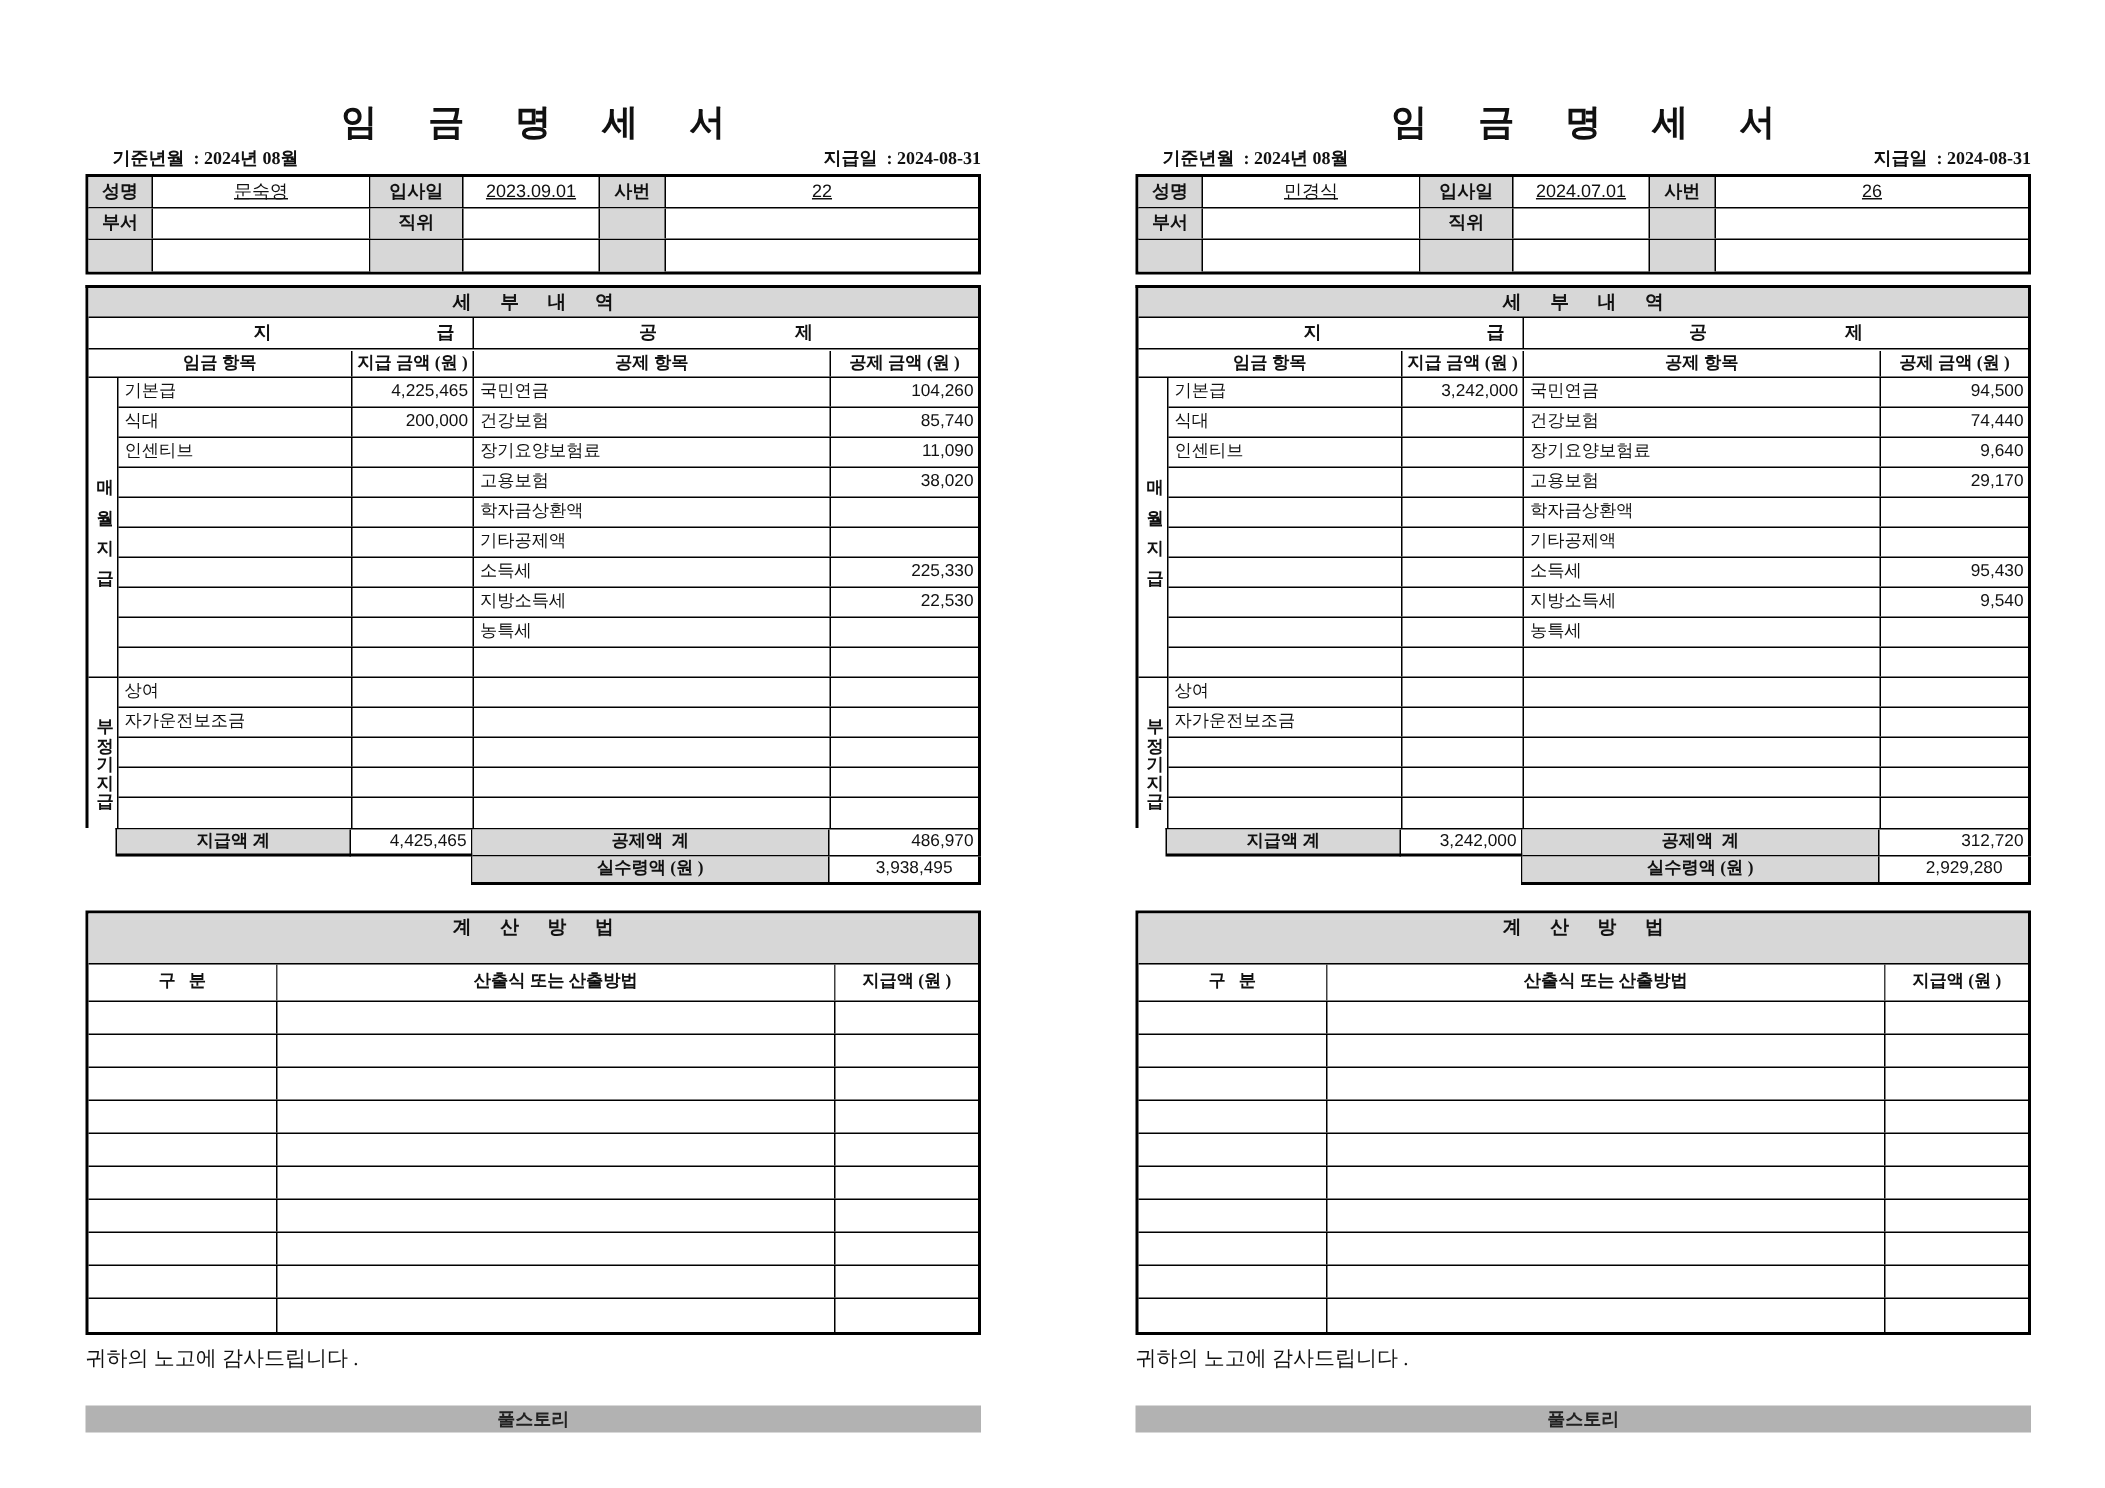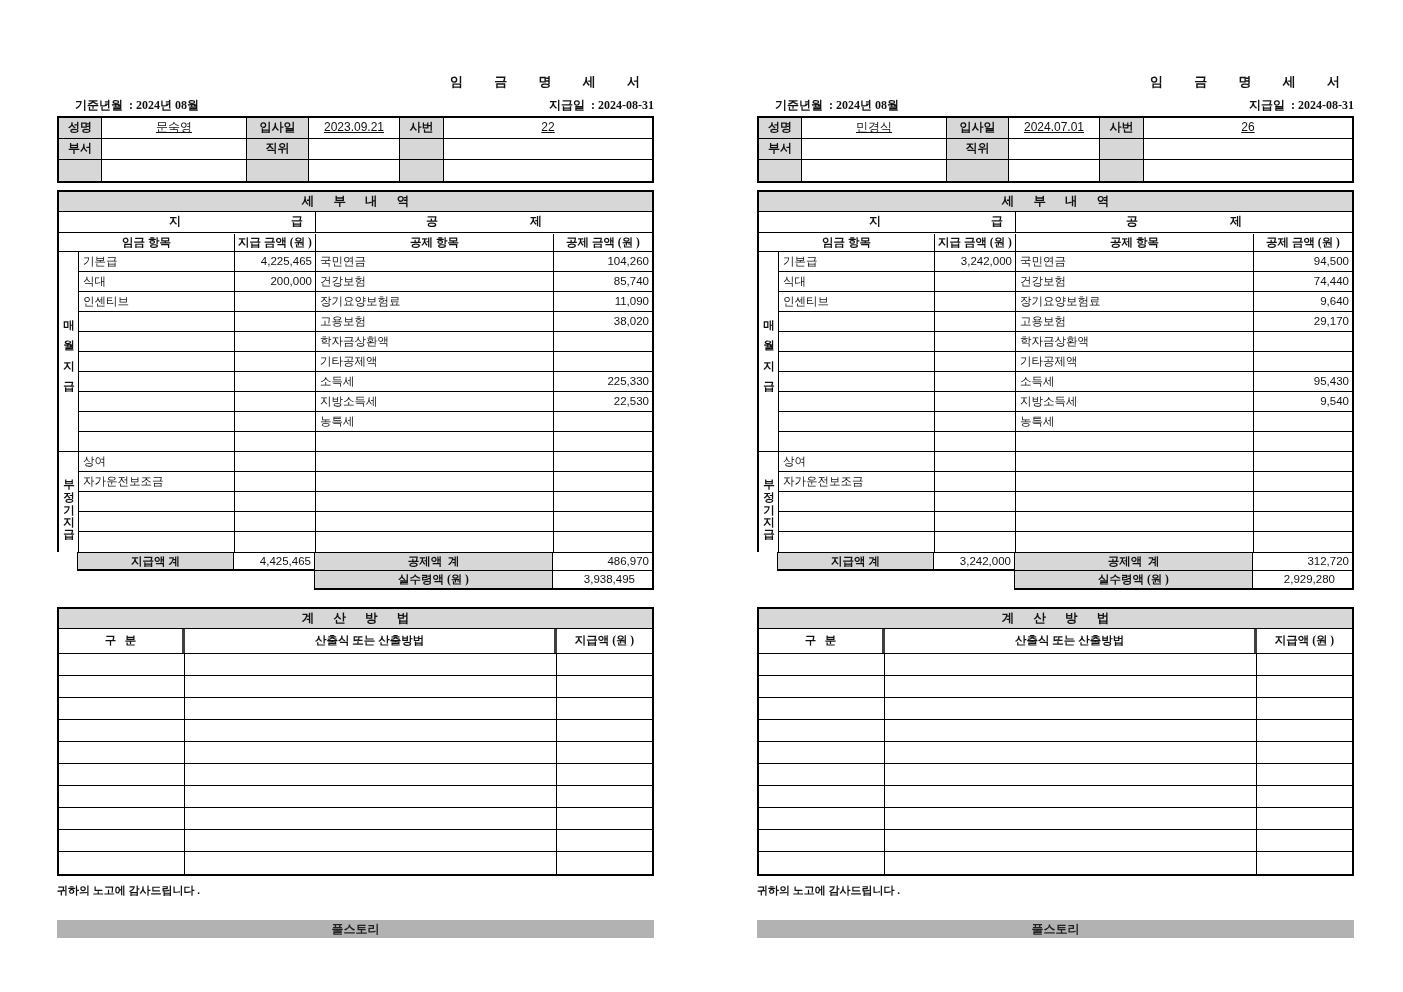--- a/index.html
+++ b/index.html
@@ -12,7 +12,7 @@
 
   .slip-title {
     font-family: "Liberation Serif", "DejaVu Serif", serif;
-    font-weight: bold; font-size: 13px; text-align: right;
+    font-weight: bold; font-size: 24px; text-align: center;
     letter-spacing: 14px; padding-left: 14px; height: 24px; line-height: 24px;
     margin-top: 12px; white-space: pre;
   }

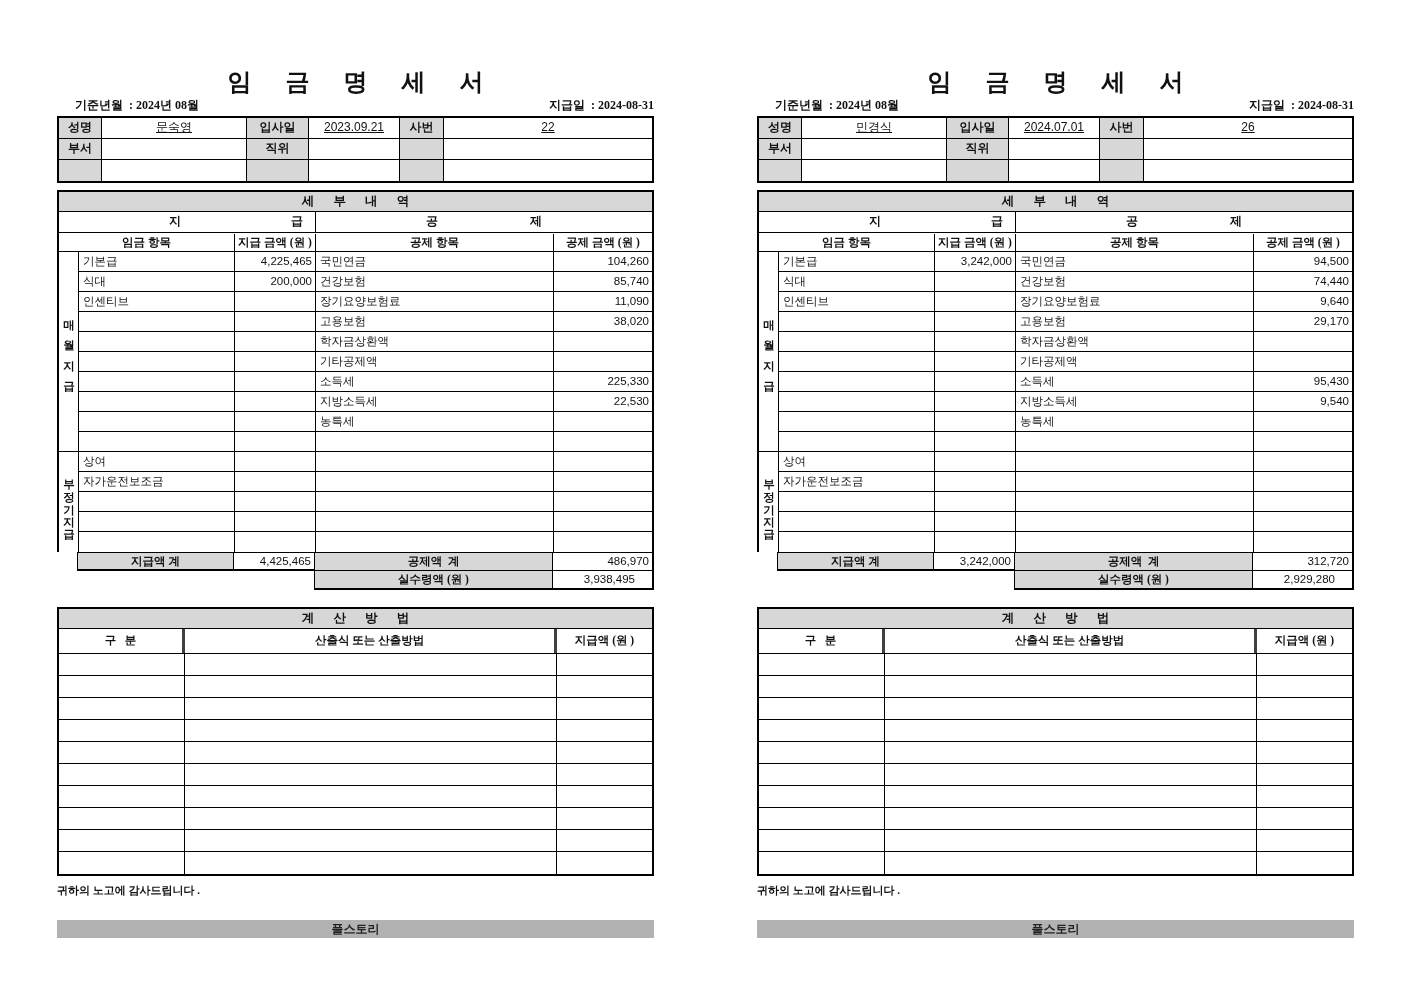--- a/index.html
+++ b/index.html
@@ -122,7 +122,7 @@
       <div class="c hdr gray ic-l1">성명</div>
       <div class="c center ic-v1">문숙영</div>
       <div class="c hdr gray ic-l2">입사일</div>
-      <div class="c center ic-v2">2023.09.21</div>
+      <div class="c center ic-v2">2023.09.01</div>
       <div class="c hdr gray ic-l3">사번</div>
       <div class="c center ic-v3">22</div>
     </div>

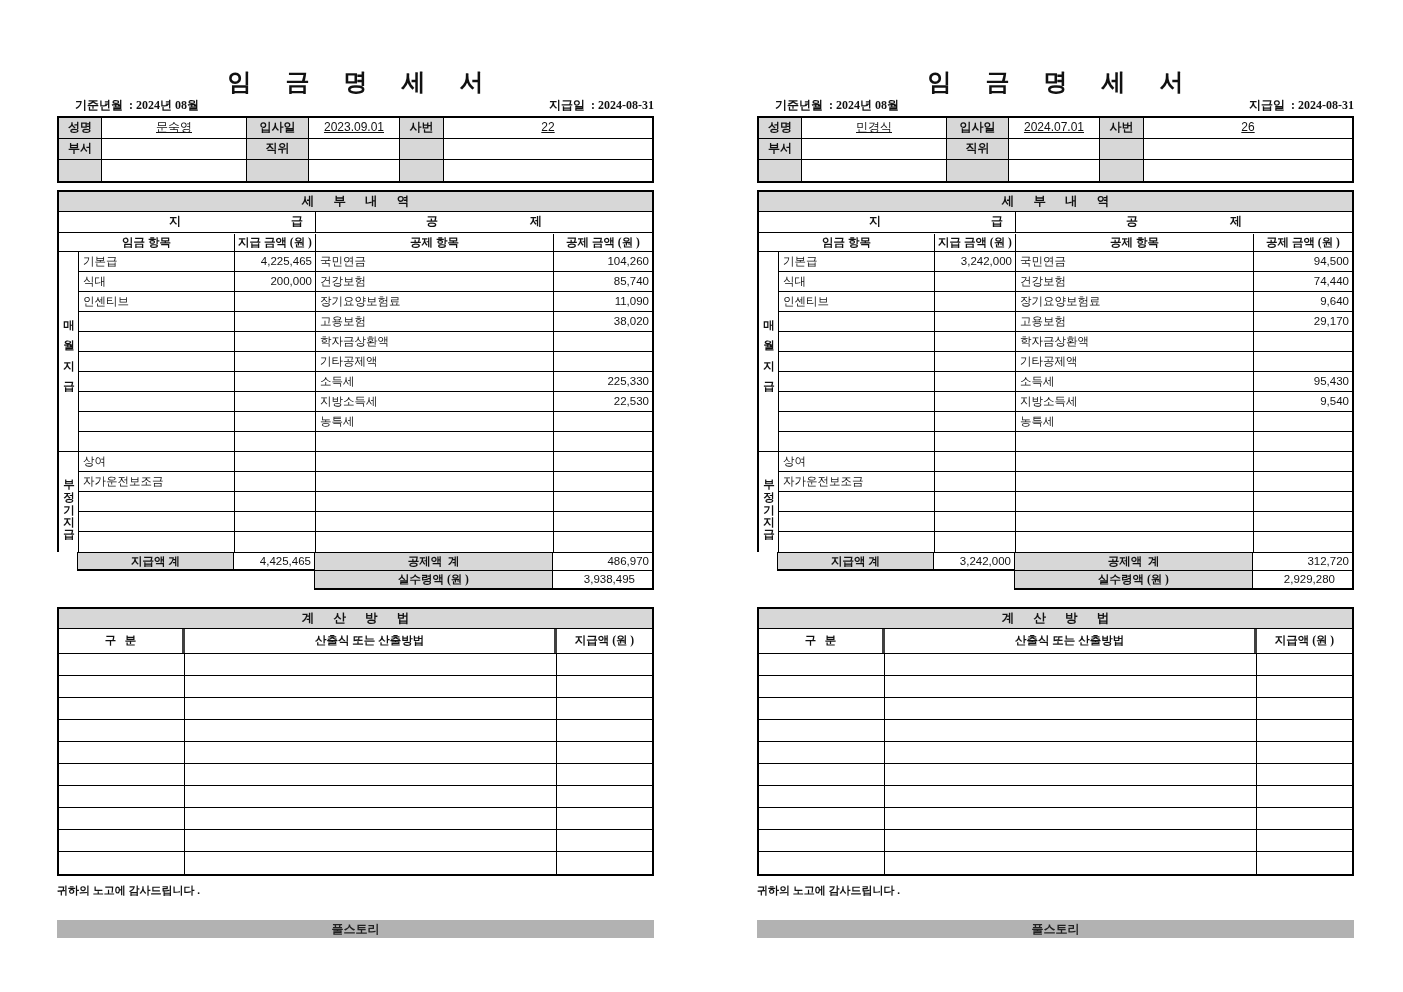--- a/index.html
+++ b/index.html
@@ -84,7 +84,7 @@
 
   
   .calc-table { border: 2px solid #000; margin-top: 17px; }
-  .calc-title { height: 20px; line-height: 18px; border-bottom: 1px solid #000; }
+  .calc-title { height: 34px; line-height: 18px; border-bottom: 1px solid #000; }
   .title-bar { background: #d7d7d7; text-align: center;
     font-family: "Liberation Serif", "DejaVu Serif", serif; font-weight: bold; font-size: 12.5px;
     letter-spacing: 8px; padding-left: 8px; white-space: pre; }

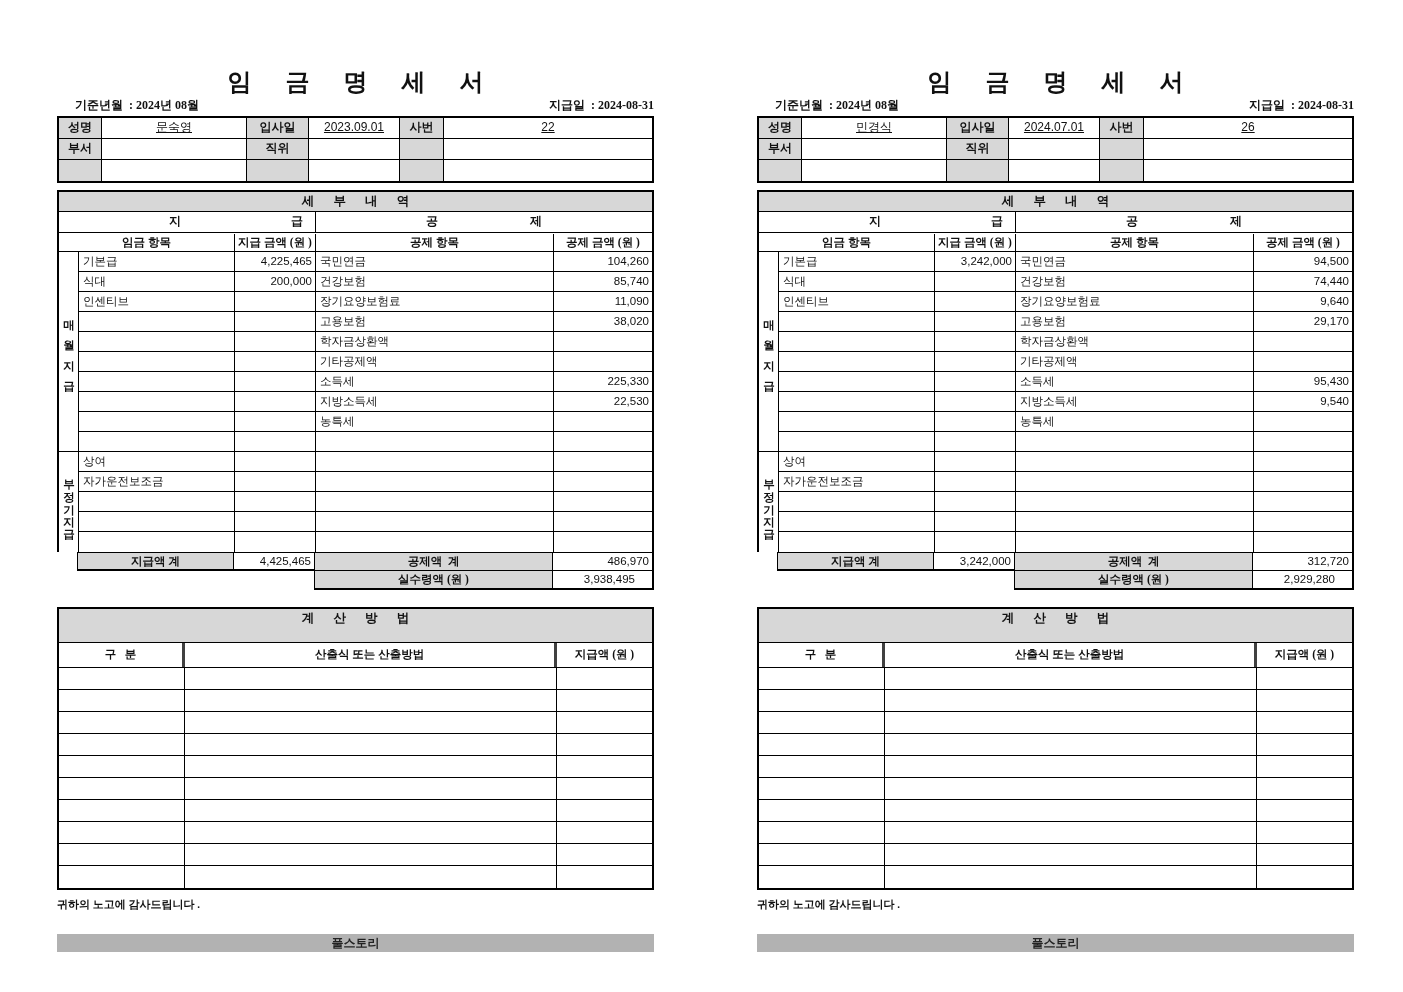--- a/index.html
+++ b/index.html
@@ -89,7 +89,7 @@
     font-family: "Liberation Serif", "DejaVu Serif", serif; font-weight: bold; font-size: 12.5px;
     letter-spacing: 8px; padding-left: 8px; white-space: pre; }
   .calc-cols { display: flex; height: 25px; border-bottom: 1px solid #000; }
-  .calc-cols .c { border-right: 3px solid #404040; line-height: 23px; font-size: 11.5px; }
+  .calc-cols .c { border-right: 1px solid #404040; line-height: 23px; font-size: 11.5px; }
   .calc-cols .c:last-child { border-right: 0; }
   .cc-cat { width: 126px; } .cc-for { width: 372px; } .cc-amt { flex: 1; }
   .calc-row { display: flex; height: 22px; border-bottom: 1px solid #000; }

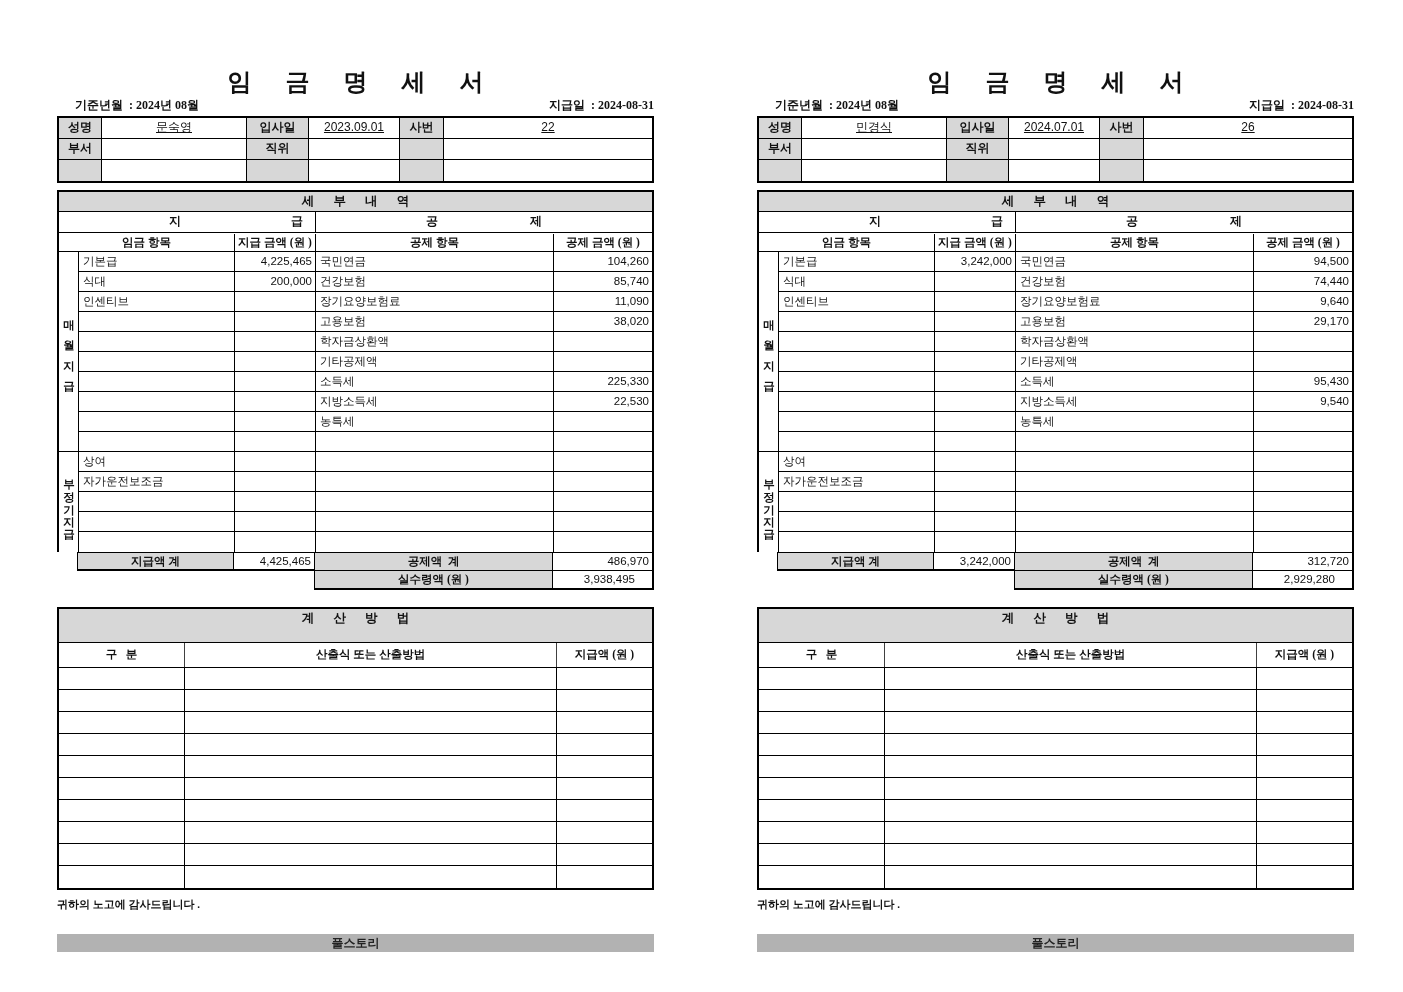--- a/index.html
+++ b/index.html
@@ -98,7 +98,7 @@
   .calc-row .c:last-child { border-right: 0; }
 
   .thanks { margin-top: 7px; font-family: "Liberation Serif", "DejaVu Serif", serif;
-    font-weight: bold; font-size: 11px; white-space: pre; }
+    font-weight: normal; font-size: 14px; white-space: pre; }
   .company-bar { margin-top: 22px; height: 18px; line-height: 18px; background: #b2b2b2;
     text-align: center; font-size: 12px; font-weight: bold; color: #222; }
 </style>

